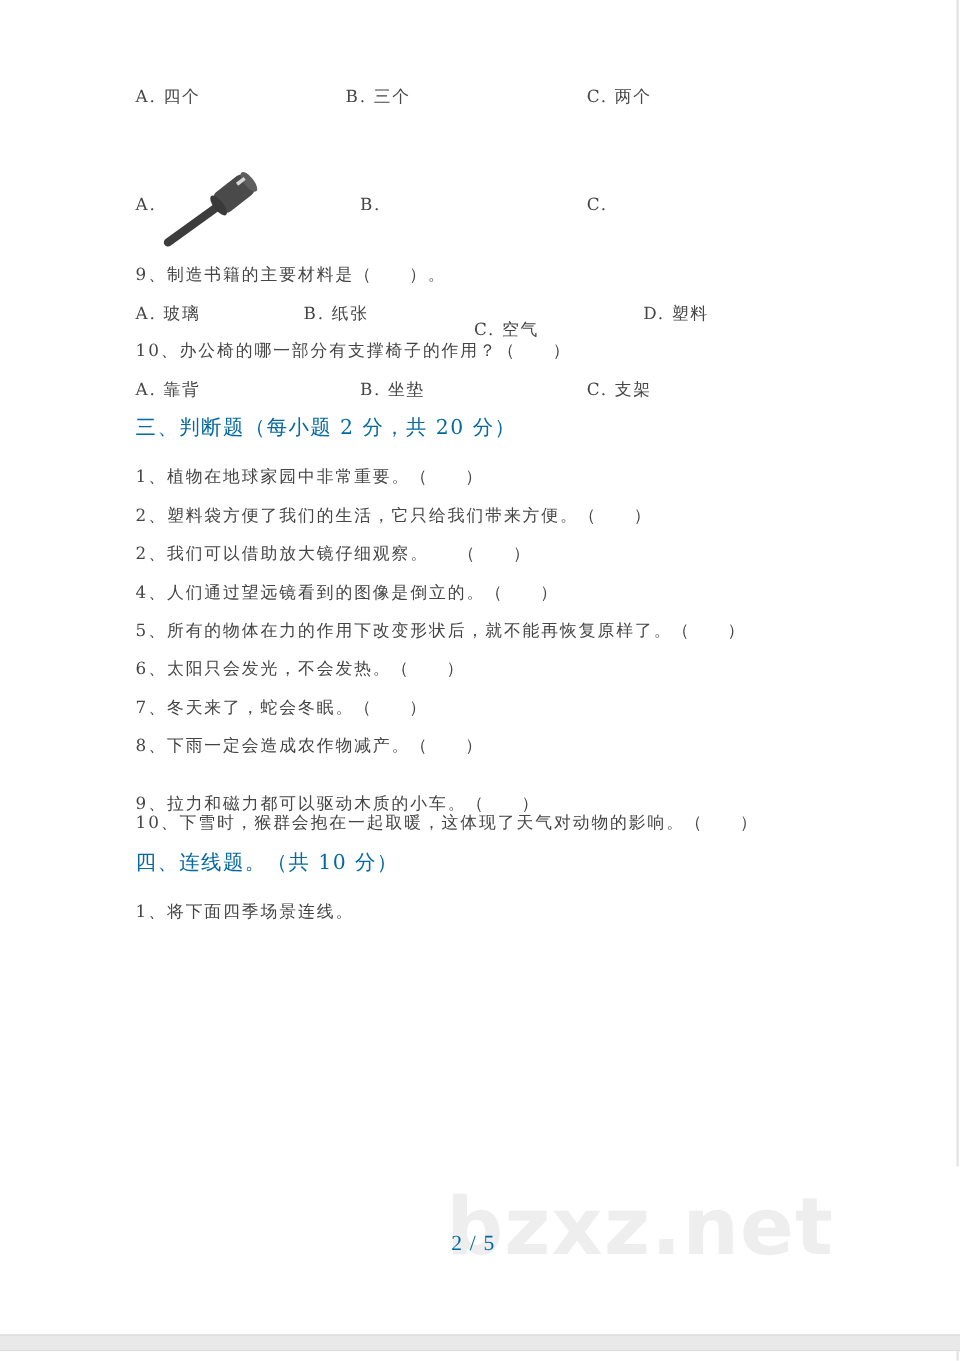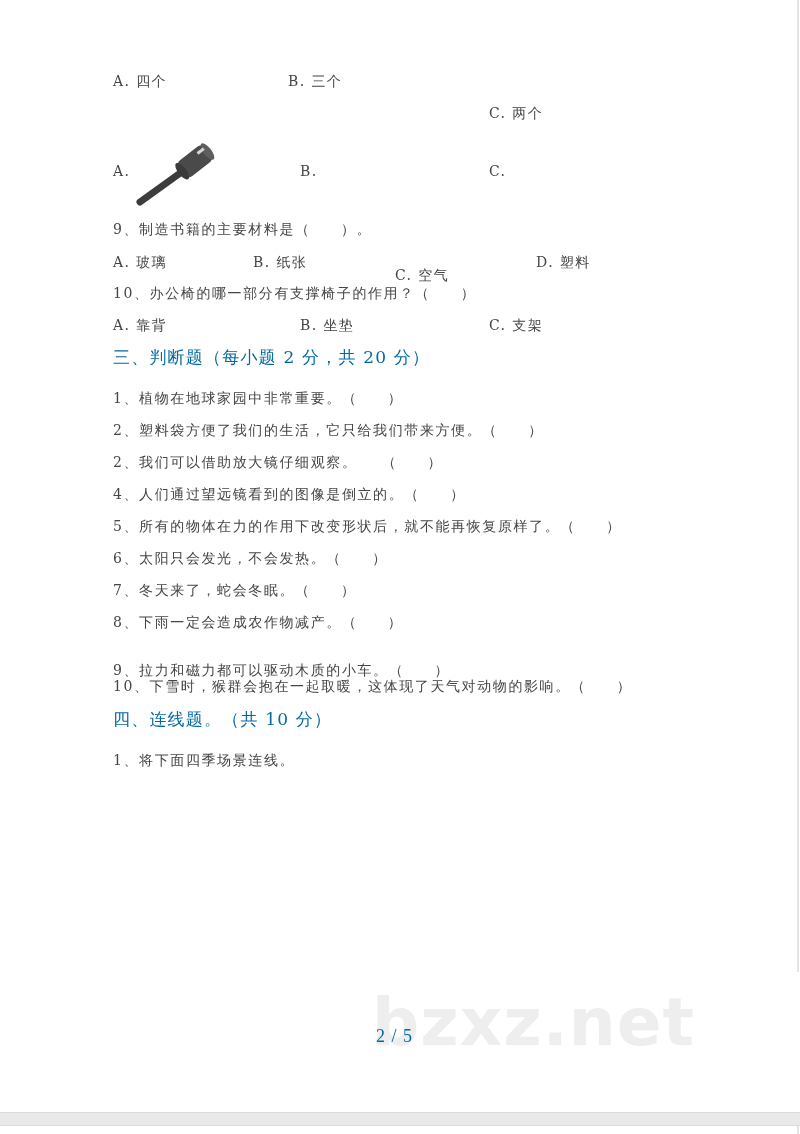--- a/index.html
+++ b/index.html
@@ -104,7 +104,7 @@
 
   <div class="opt" style="left:113px; top:72px;">A. 四个</div>
   <div class="opt" style="left:288px; top:72px;">B. 三个</div>
-  <div class="opt" style="left:489px; top:72px;margin-top:32px;">C. 两个</div>
+  <div class="opt" style="left:489px; top:72px;">C. 两个</div>
 
   <div class="opt" style="left:113px; top:162px;">A.</div>
   <svg class="hammer" viewBox="0 0 88 70">

